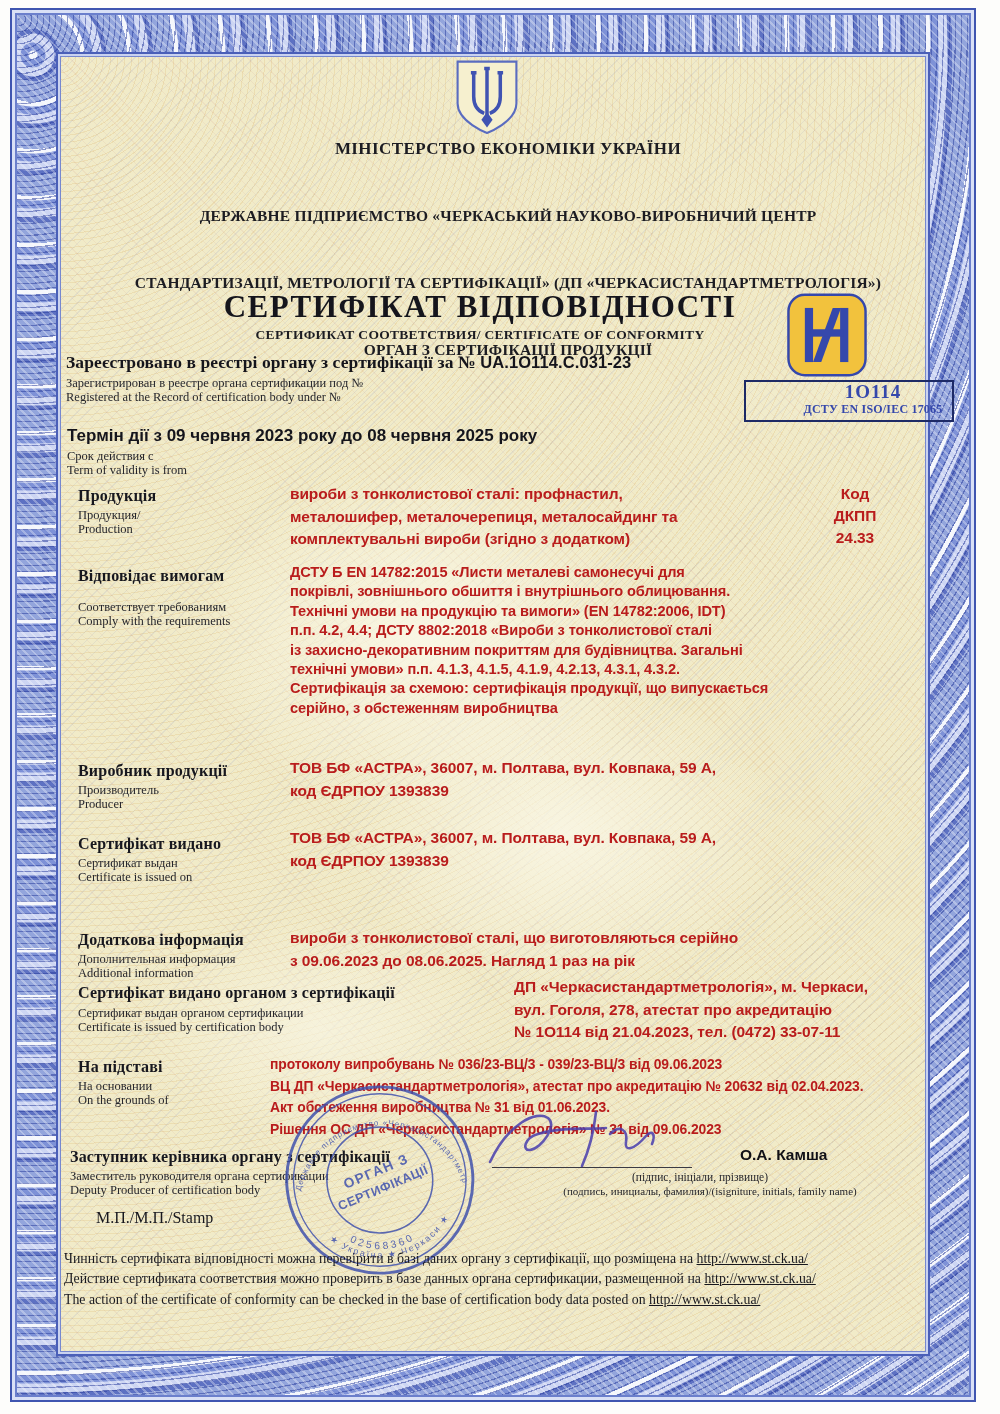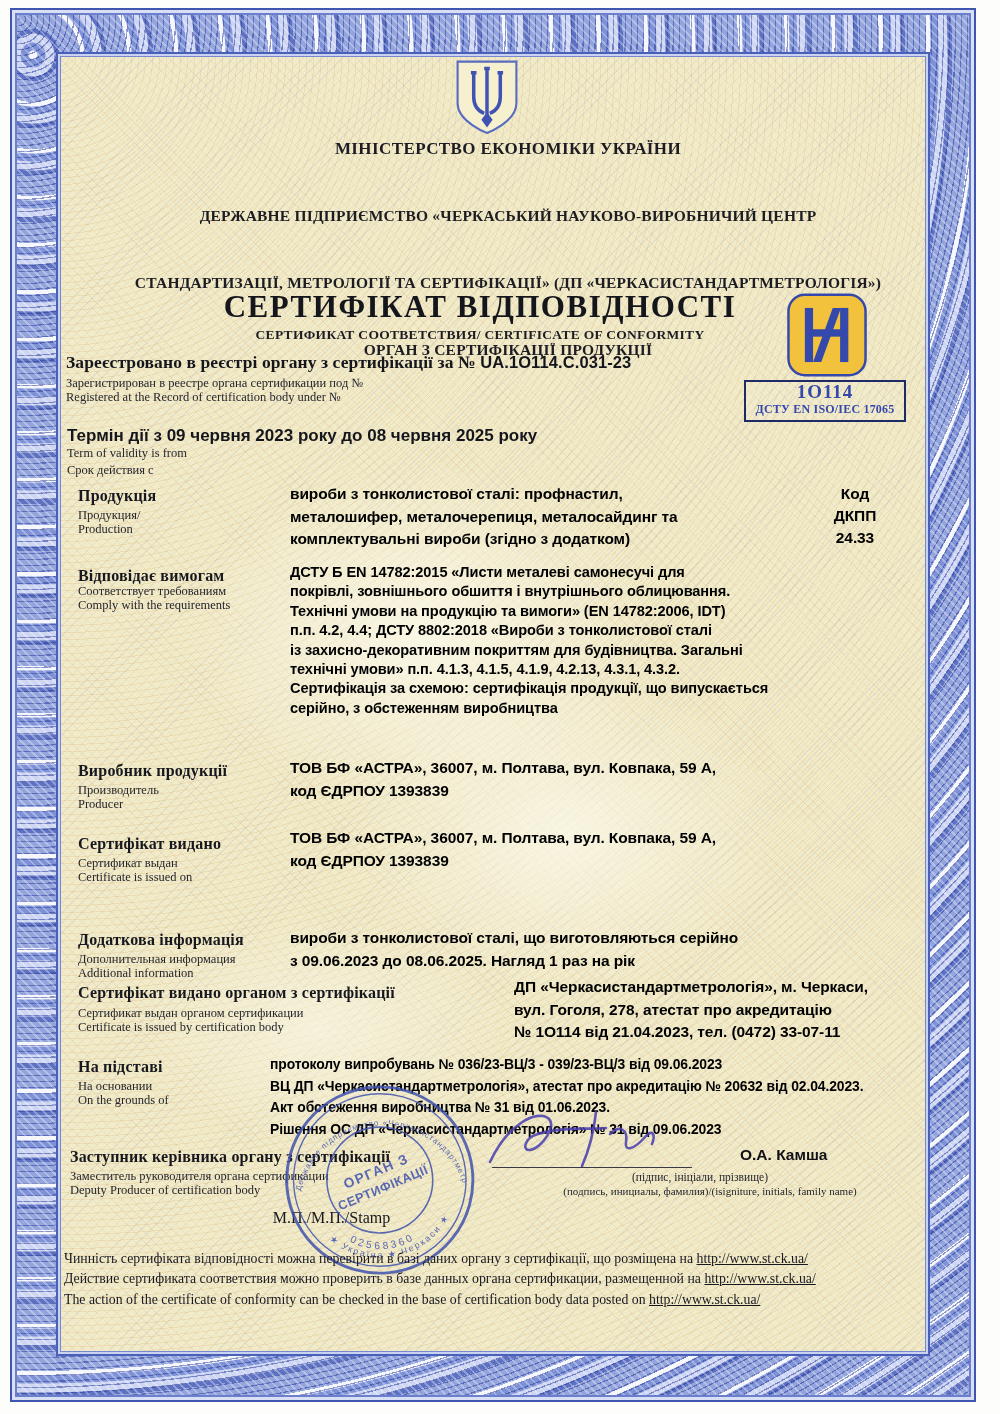--- a/index.html
+++ b/index.html
@@ -44,7 +44,7 @@
   .subtitle{left:0;right:40px;top:327px;text-align:center;font-size:13.5px;font-weight:bold;letter-spacing:.3px;color:#1c1c22;}
 
   .naau{left:786px;top:292px;}
-  .naau-box{left:744px;top:380px;width:158px;height:38px;border:2px solid #1d2a66;text-align:center;color:#3548ac;background:rgba(255,255,255,.06);}
+  .naau-box{left:744px;top:380px;width:158px;height:38px;border:2px solid #1d2a66;text-align:center;color:#3548ac;background:rgba(255,255,255,.06);padding-left:48px;}
   .naau-box .c1{font-size:19px;font-weight:bold;line-height:20px;letter-spacing:1px;}
   .naau-box .c2{font-size:12px;font-weight:bold;line-height:15px;letter-spacing:.2px;}
 

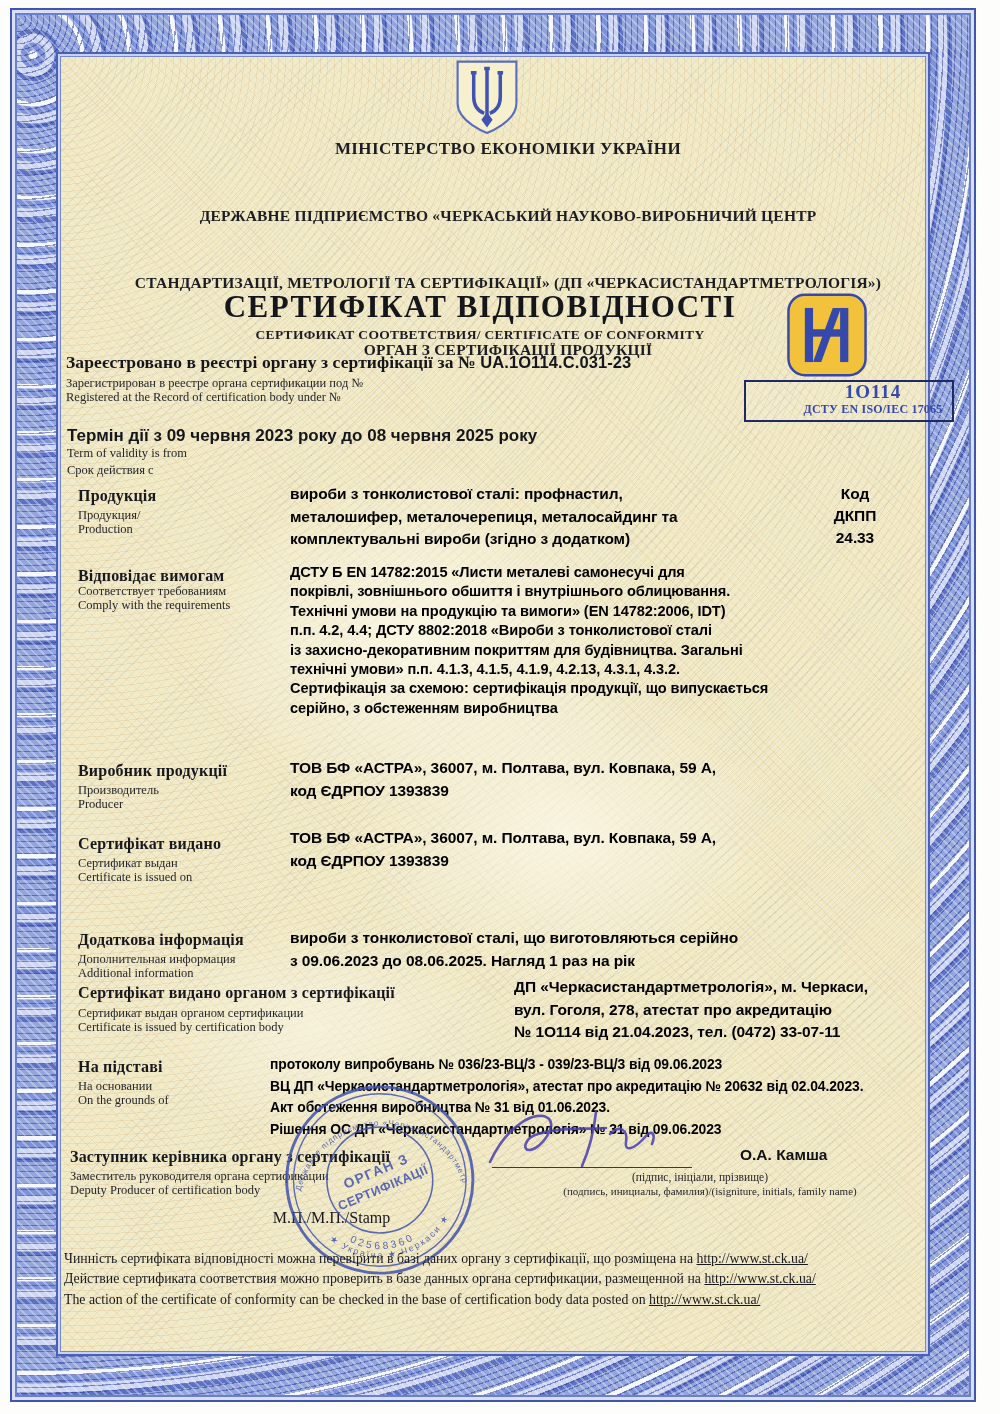--- a/index.html
+++ b/index.html
@@ -122,8 +122,8 @@
 
   <div class="abs validity">
     <div class="main sans b pre">Термін дії з 09 червня 2023 року  до  08 червня 2025 року</div>
+    <div class="sub" style="margin-top:3px;">Срок действия с</div>
     <div class="sub">Term of validity is from</div>
-    <div class="sub" style="margin-top:3px;">Срок действия с</div>
   </div>
 
   <div class="abs lblcol" style="left:78px;top:487px;">

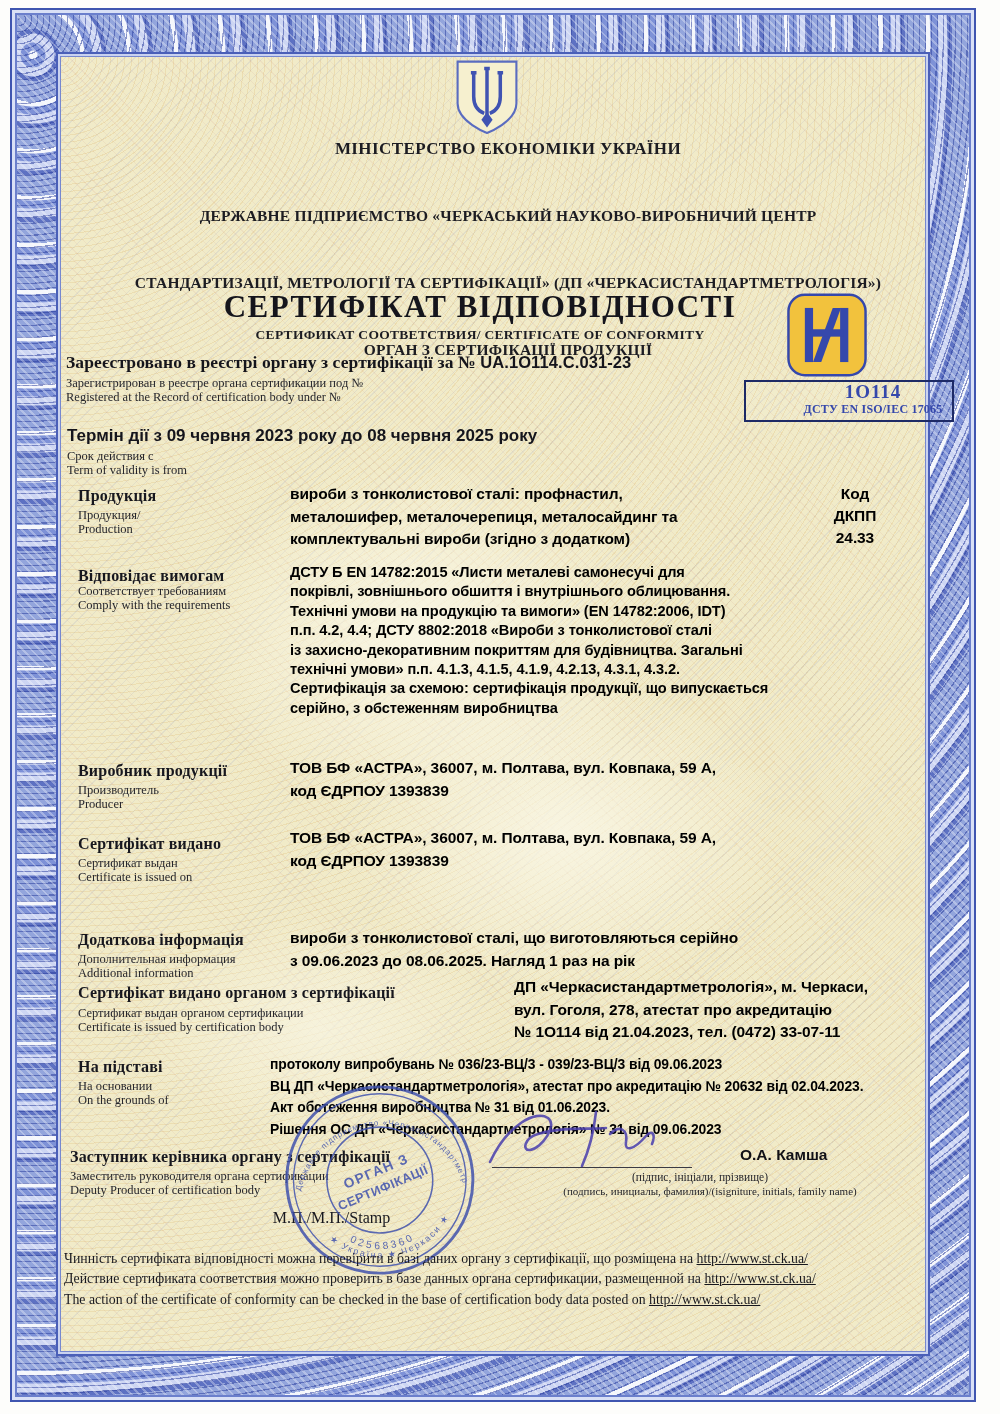--- a/index.html
+++ b/index.html
@@ -58,7 +58,7 @@
 
   .lblcol .ua{font-size:16px;font-weight:bold;letter-spacing:.2px;color:#17171e;}
   .lblcol .s{font-size:12.5px;line-height:13.5px;color:#26262c;}
-  .val{font-size:15.5px;letter-spacing:-.1px;line-height:22.5px;color:#000000;}
+  .val{font-size:15.5px;letter-spacing:-.1px;line-height:22.5px;color:#b91c1c;}
 
   .footer{left:64px;top:1249px;width:885px;font-size:13.8px;line-height:20.4px;color:#17171e;}
   .footer a{color:#17171e;}

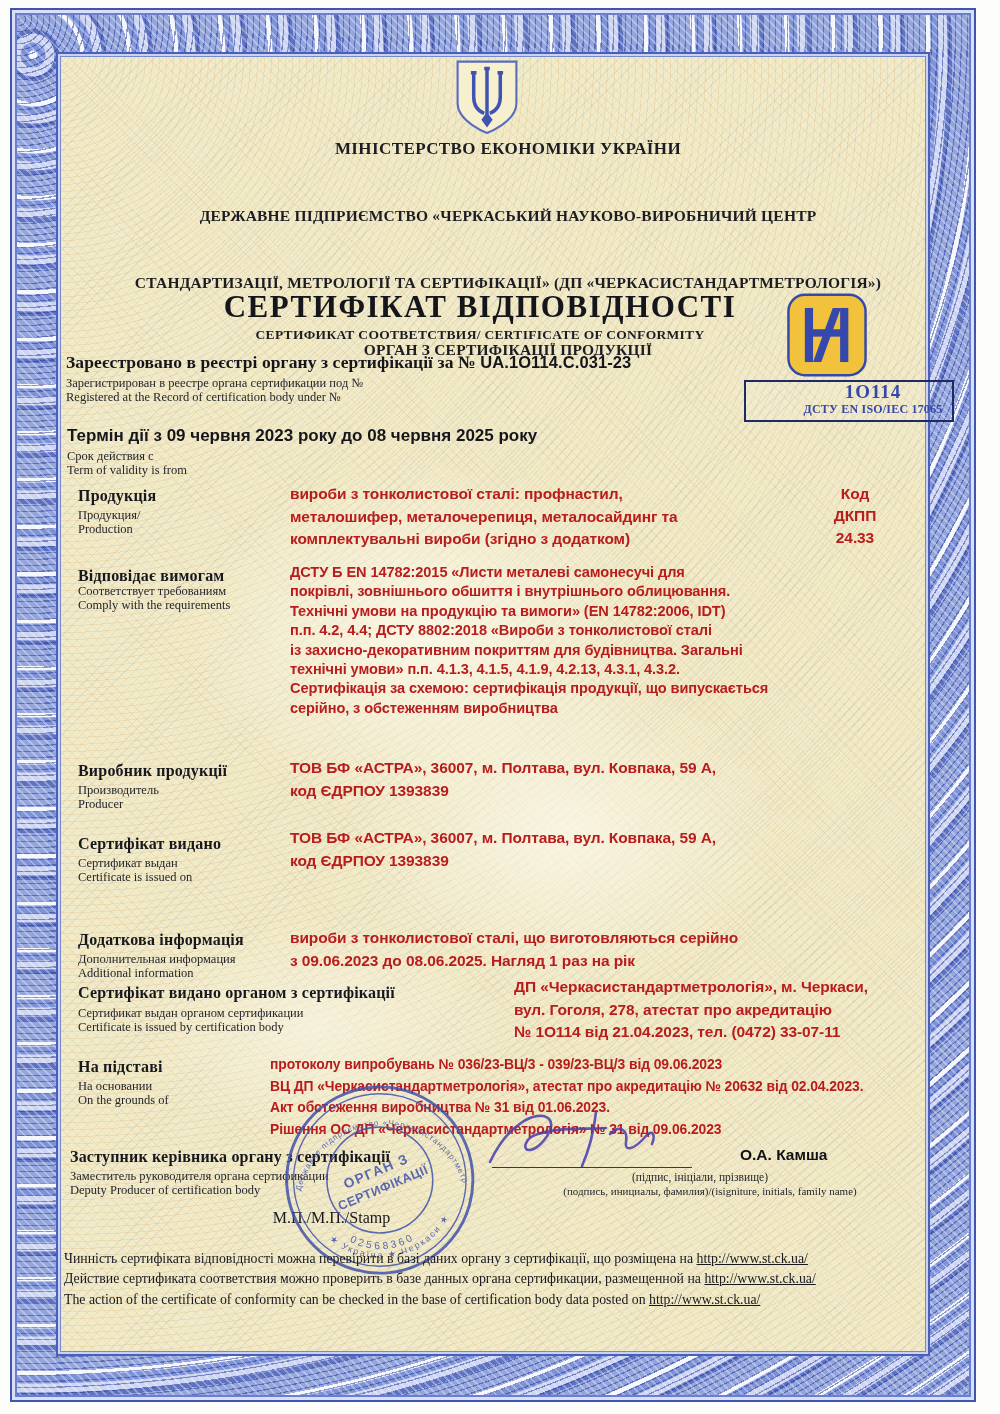--- a/index.html
+++ b/index.html
@@ -140,7 +140,7 @@
 
   <div class="abs lblcol" style="left:78px;top:567px;">
     <div class="ua">Відповідає вимогам</div>
-    <div class="s" style="margin-top:0;">Соответствует требованиям</div>
+    <div class="s" style="margin-top:16px;">Соответствует требованиям</div>
     <div class="s">Comply with the requirements</div>
   </div>
   <div class="abs val sans b pre" style="left:290px;top:563px;width:600px;font-size:14.6px;line-height:19.4px;">ДСТУ Б EN 14782:2015 «Листи металеві самонесучі для

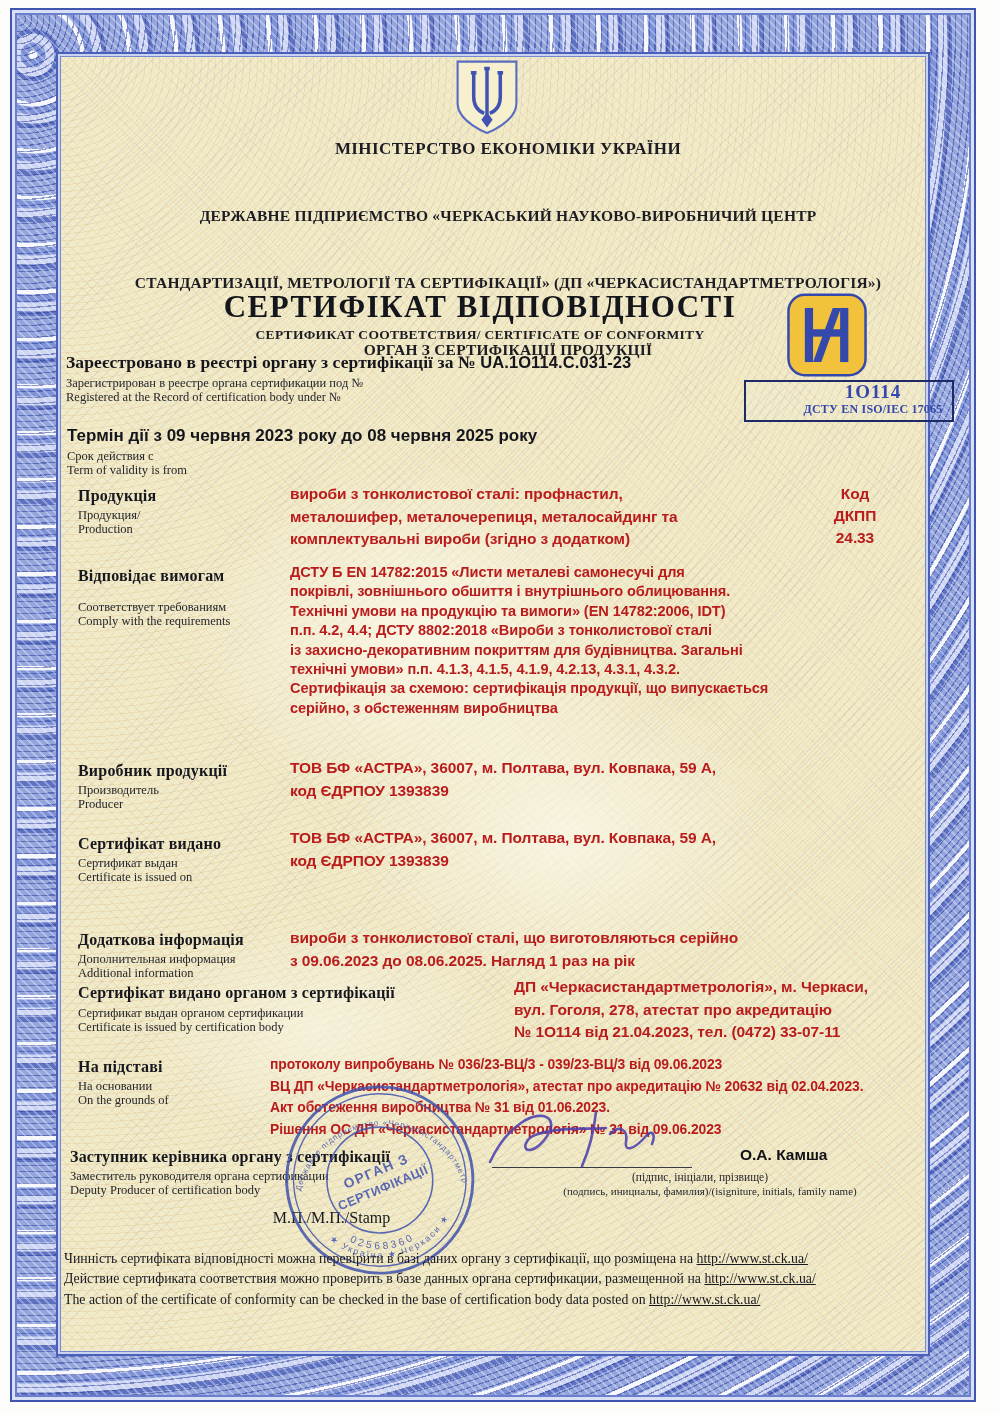--- a/index.html
+++ b/index.html
@@ -30,7 +30,7 @@
   }
 
   .abs{position:absolute;}
-  .ser{font-family:"Liberation Serif","DejaVu Serif",serif;text-align:right;}
+  .ser{font-family:"Liberation Serif","DejaVu Serif",serif;}
   .sans{font-family:"Liberation Sans","DejaVu Sans",sans-serif;}
   .b{font-weight:bold;}
   .pre{white-space:pre-line;}

